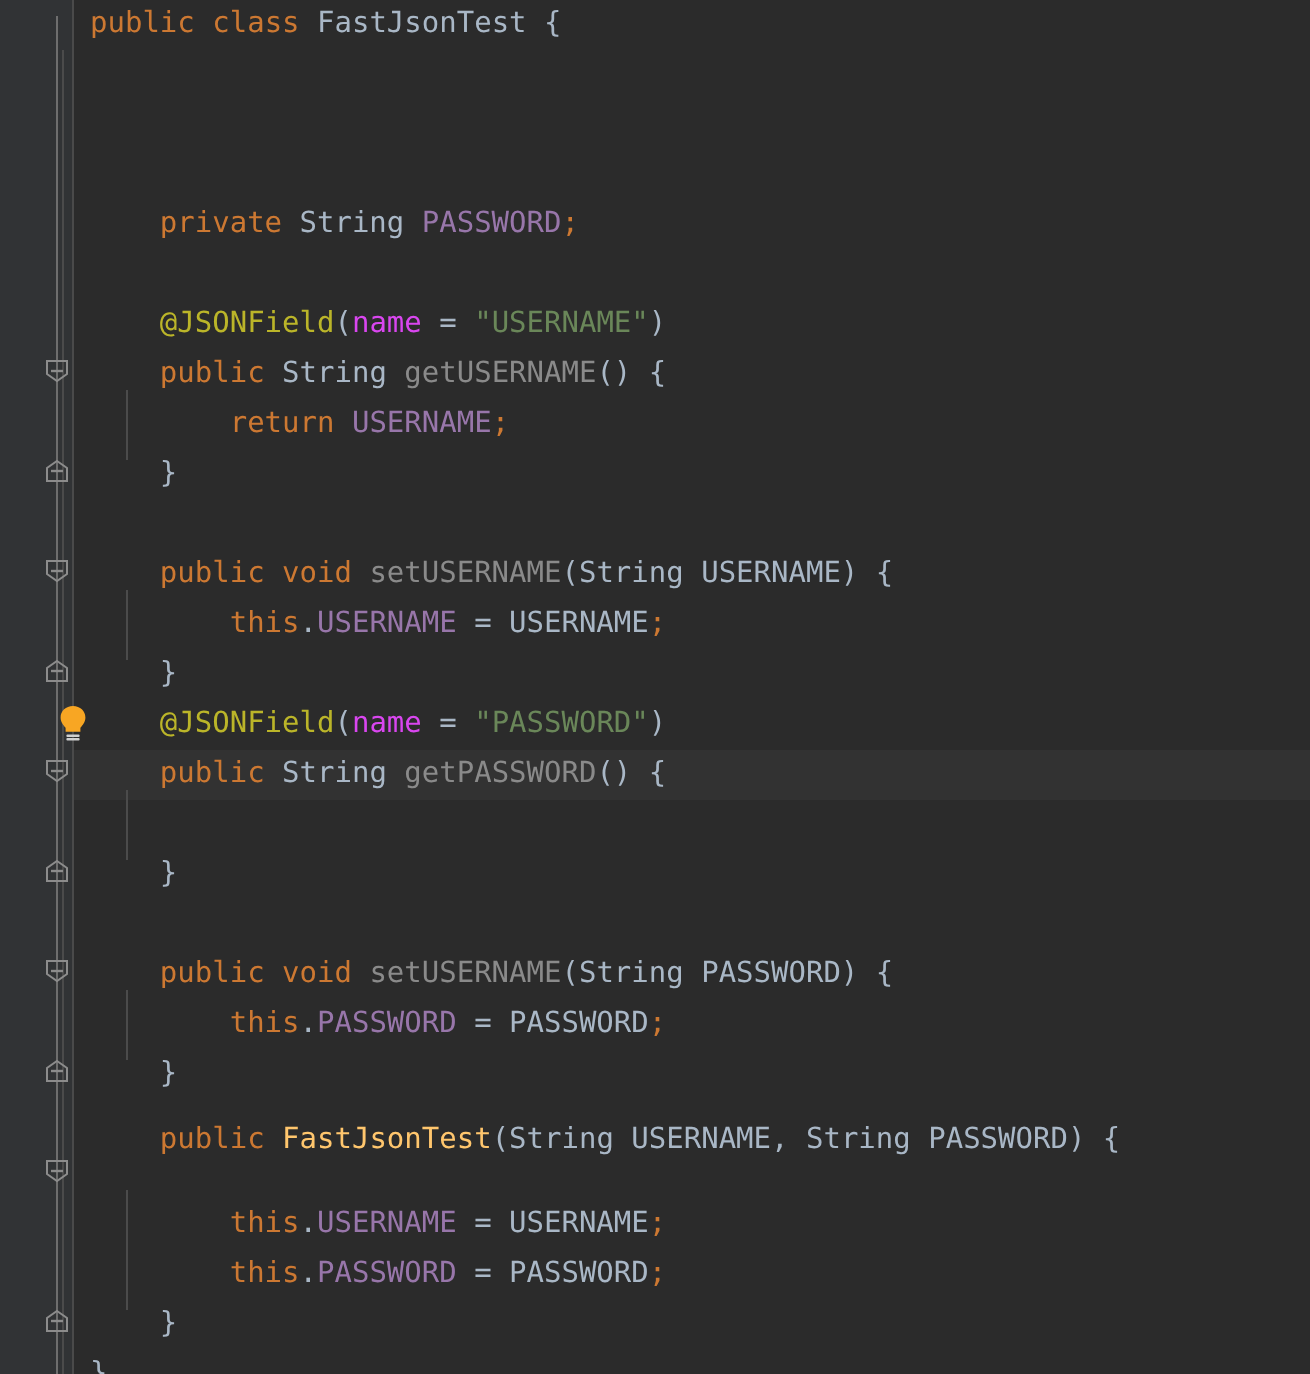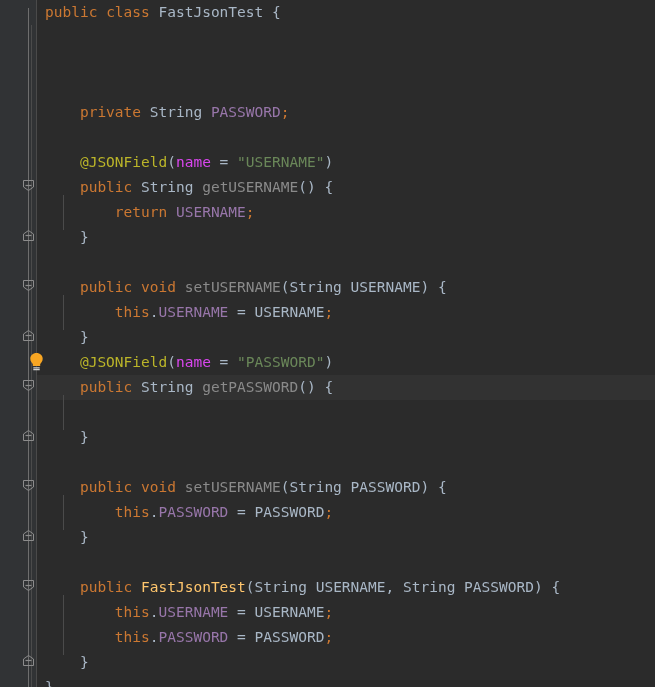--- a/index.html
+++ b/index.html
@@ -239,7 +239,7 @@
       <div class="line" style="top: 500px;"><span class="txt"><span class="plain">        </span><span class="kw">this</span><span class="plain">.</span><span class="fld">PASSWORD</span><span class="plain"> = PASSWORD</span><span class="kw">;</span></span></div>
       <div class="line" style="top: 525px;"><span class="txt"><span class="plain">    }</span></span></div>
       <div class="line" style="top: 550px;"><span class="txt"></span></div>
-      <div class="line" style="top: 575px;"><span class="txt"><span class="plain">    </span><span class="kw">public</span><span class="plain"> </span><span class="ctor">FastJsonTest</span><span class="plain">(</span><span class="type">String</span><span class="plain"> USERNAME</span><span class="plain">, </span><span class="type">String</span><span class="plain"> PASSWORD) {</span></span></div>
+      <div class="line" style="top: 558px;"><span class="txt"><span class="plain">    </span><span class="kw">public</span><span class="plain"> </span><span class="ctor">FastJsonTest</span><span class="plain">(</span><span class="type">String</span><span class="plain"> USERNAME</span><span class="plain">, </span><span class="type">String</span><span class="plain"> PASSWORD) {</span></span></div>
       <div class="line" style="top: 600px;"><span class="txt"><span class="plain">        </span><span class="kw">this</span><span class="plain">.</span><span class="fld">USERNAME</span><span class="plain"> = USERNAME</span><span class="kw">;</span></span></div>
       <div class="line" style="top: 625px;"><span class="txt"><span class="plain">        </span><span class="kw">this</span><span class="plain">.</span><span class="fld">PASSWORD</span><span class="plain"> = PASSWORD</span><span class="kw">;</span></span></div>
       <div class="line" style="top: 650px;"><span class="txt"><span class="plain">    }</span></span></div>

